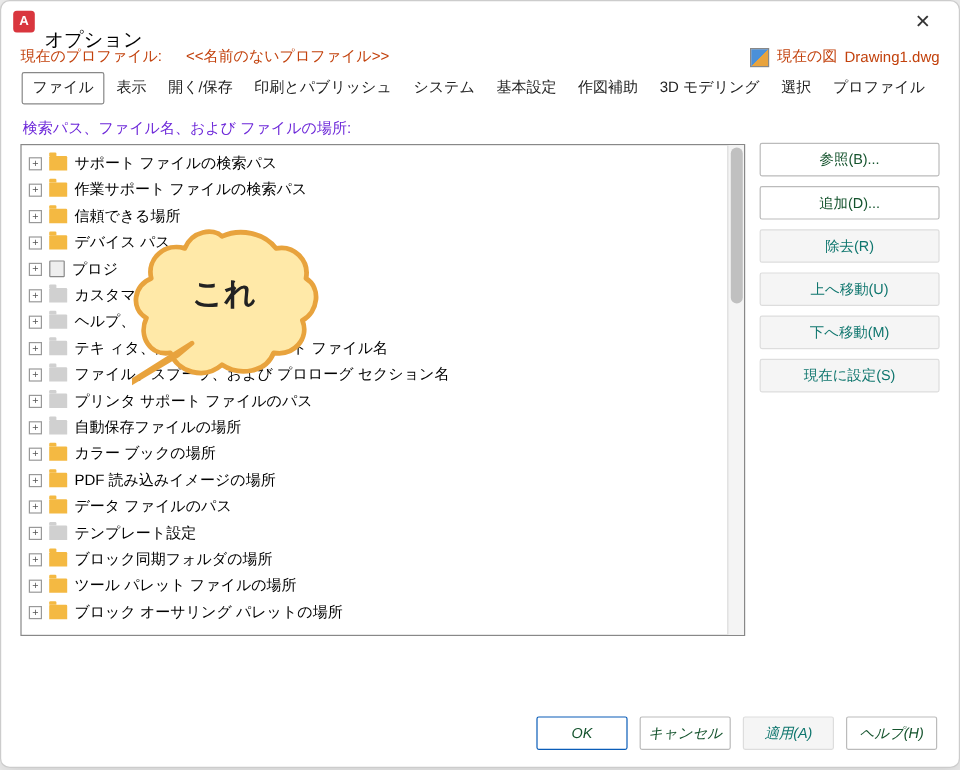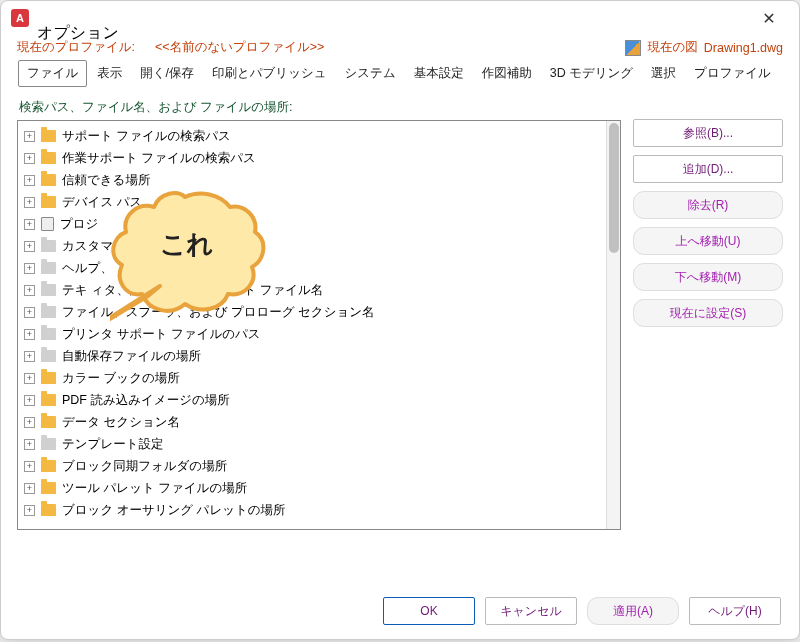--- a/index.html
+++ b/index.html
@@ -19,7 +19,7 @@
 .tab.active { border:1px solid #888; border-radius:2px; }
 .content-row { display:flex; padding:6px 16px 4px 16px; gap:12px; flex:1; min-height:0;}
 .left-panel { flex:1; display:flex; flex-direction:column; min-width:0;}
-.section-label { font-size:12.5px; color:#14532d; margin:6px 0 4px 2px;}
+.section-label { font-size:12.5px; color:#6d28d9; margin:6px 0 4px 2px;}
 .tree-wrap { border:1px solid #888; height:410px; display:flex; min-height:0; }
 .tree { flex:1; overflow-y:auto; padding:4px 2px; font-size:12.5px;}
 .tree-scrollbar { width:14px; background:#f4f4f4; border-left:1px solid #ddd; display:flex; flex-direction:column;}

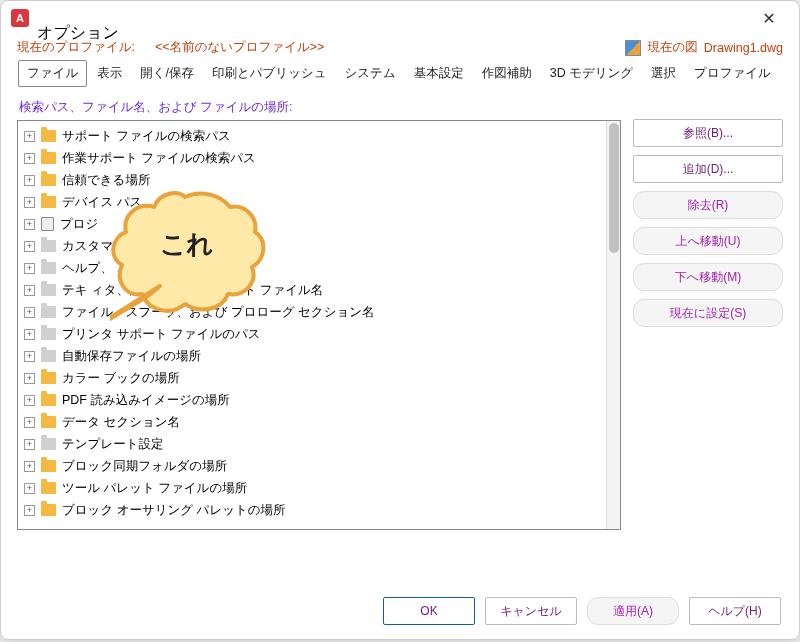--- a/index.html
+++ b/index.html
@@ -32,7 +32,7 @@
 .folder-icon.gray::before { background:#d0d0d0;}
 .doc-icon { width:13px; height:14px; background:#eee; border:1px solid #888; border-radius:1px; margin:0 2px; position:relative;}
 .right-panel { width:150px; display:flex; flex-direction:column; gap:8px; padding-top:26px;}
-.btn { height:28px; border:1px solid #bbb; background:#fff; font-size:12px; color:#701a75; cursor:pointer; border-radius:2px;}
+.btn { height:28px; border:1px solid #bbb; background:#fff; font-size:12px; color:#14532d; cursor:pointer; border-radius:2px;}
 .btn:disabled { color:#a21caf; background:#f5f5f5; border-color:#ddd;border-radius:11px;}
 .footer { height:46px; border-top:0; display:flex; align-items:center; justify-content:flex-end; gap:10px; padding:0 18px 10px 0;}
 .footer .btn { width:92px;}

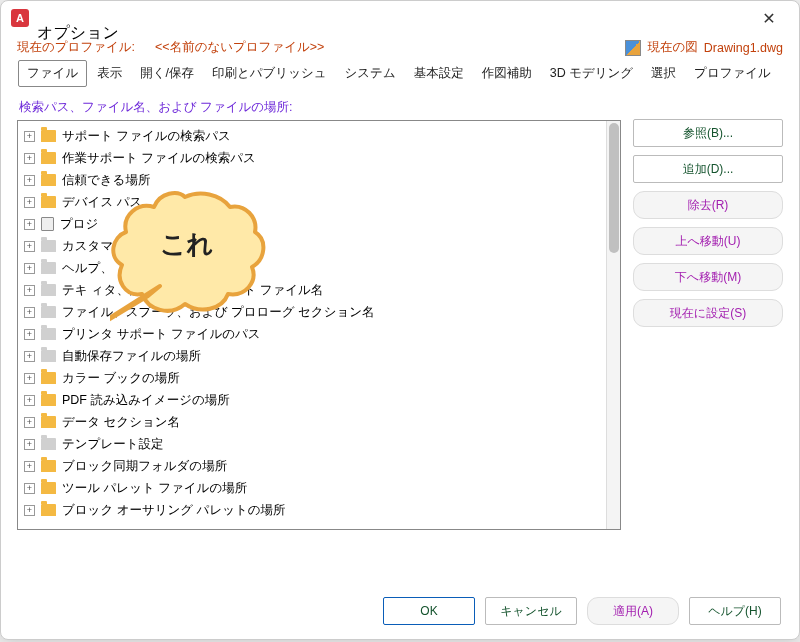--- a/index.html
+++ b/index.html
@@ -33,7 +33,7 @@
 .doc-icon { width:13px; height:14px; background:#eee; border:1px solid #888; border-radius:1px; margin:0 2px; position:relative;}
 .right-panel { width:150px; display:flex; flex-direction:column; gap:8px; padding-top:26px;}
 .btn { height:28px; border:1px solid #bbb; background:#fff; font-size:12px; color:#14532d; cursor:pointer; border-radius:2px;}
-.btn:disabled { color:#a21caf; background:#f5f5f5; border-color:#ddd;border-radius:11px;}
+.btn:disabled { color:#0f766e; background:#f5f5f5; border-color:#ddd;}
 .footer { height:46px; border-top:0; display:flex; align-items:center; justify-content:flex-end; gap:10px; padding:0 18px 10px 0;}
 .footer .btn { width:92px;}
 .footer .btn.primary { border:1.5px solid #0a5db8;}

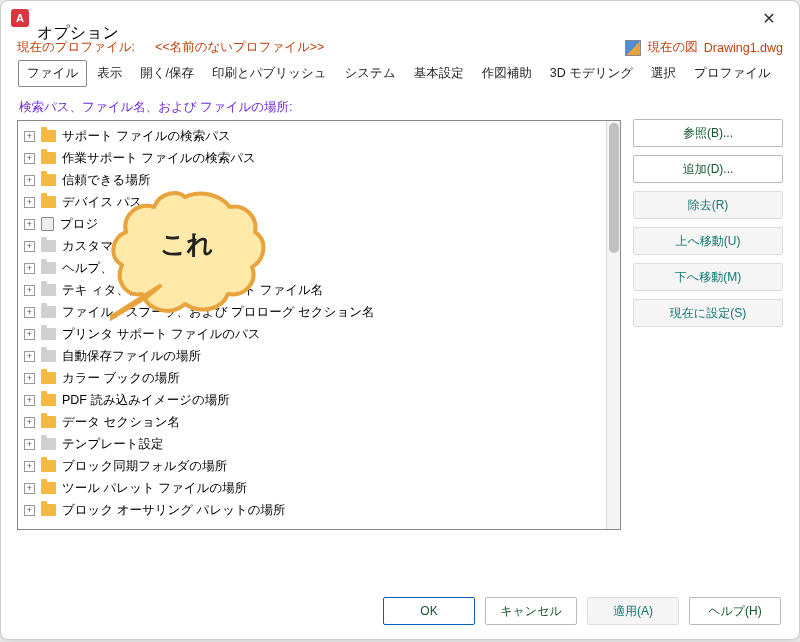--- a/index.html
+++ b/index.html
@@ -146,7 +146,7 @@
             <div class="tree-item">
               <span class="exp">+</span>
               <span class="folder-icon"></span>
-              <span>データ セクション名</span>
+              <span>データ ファイルのパス</span>
             </div>
             <div class="tree-item">
               <span class="exp">+</span>

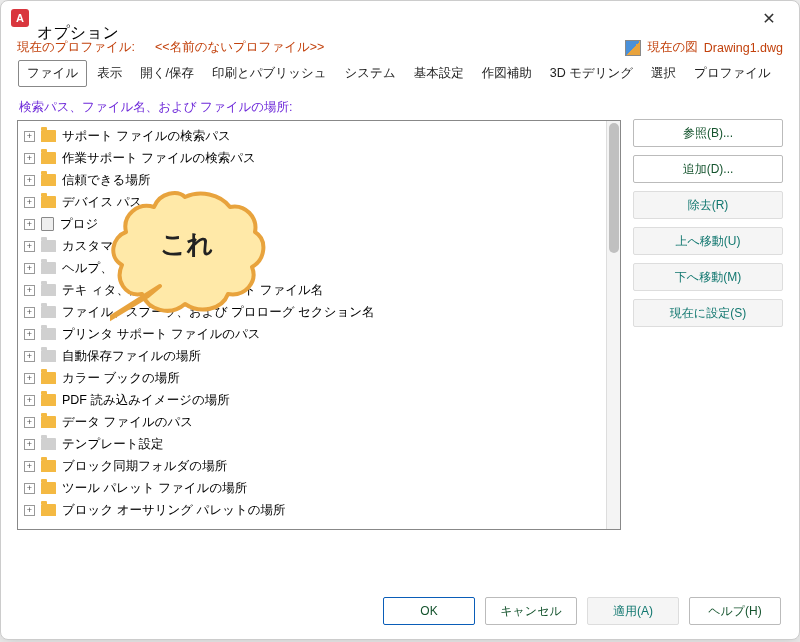--- a/index.html
+++ b/index.html
@@ -35,7 +35,7 @@
 .btn { height:28px; border:1px solid #bbb; background:#fff; font-size:12px; color:#14532d; cursor:pointer; border-radius:2px;}
 .btn:disabled { color:#0f766e; background:#f5f5f5; border-color:#ddd;}
 .footer { height:46px; border-top:0; display:flex; align-items:center; justify-content:flex-end; gap:10px; padding:0 18px 10px 0;}
-.footer .btn { width:92px;}
+.footer .btn { width:76px;font-style:italic;}
 .footer .btn.primary { border:1.5px solid #0a5db8;}
 .callout { position:absolute; left:110px; top:182px; width:160px; height:150px; pointer-events:none;}
 .callout-text { position:absolute; left:50px; top:45px; font-size:26px; font-weight:700; color:#222; font-family:"Comic Sans MS","Hiragino Maru Gothic ProN",sans-serif;}

